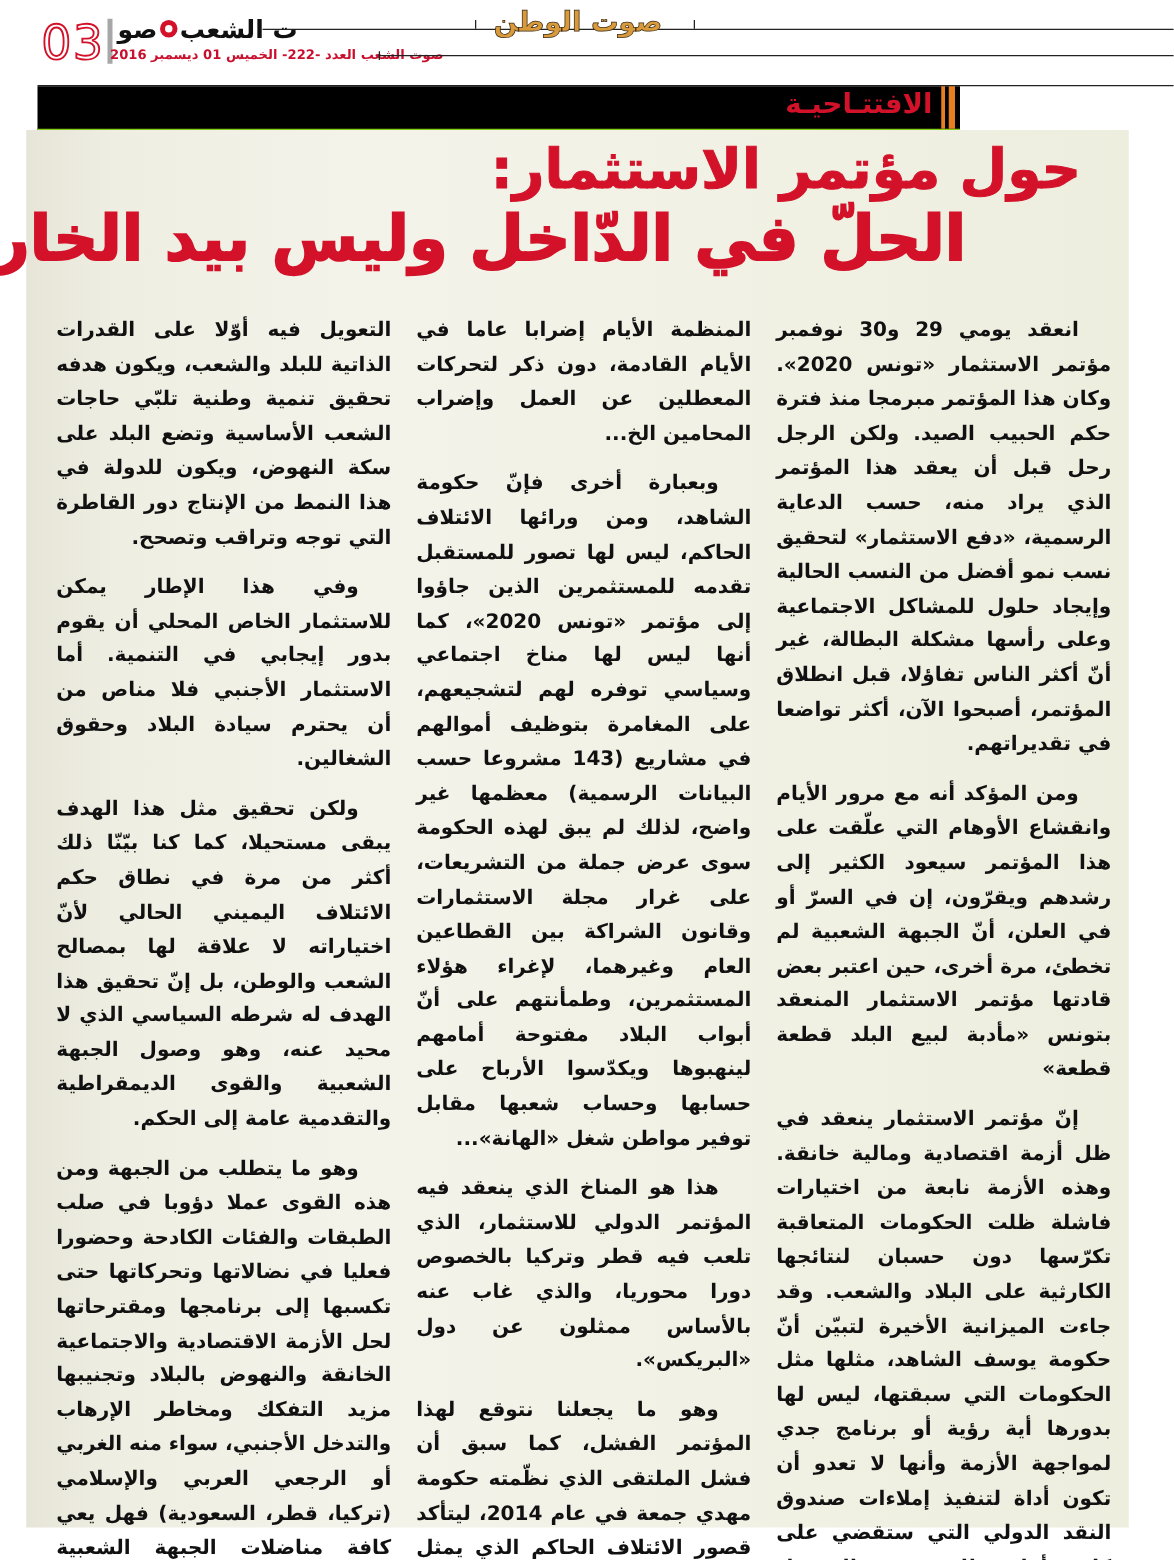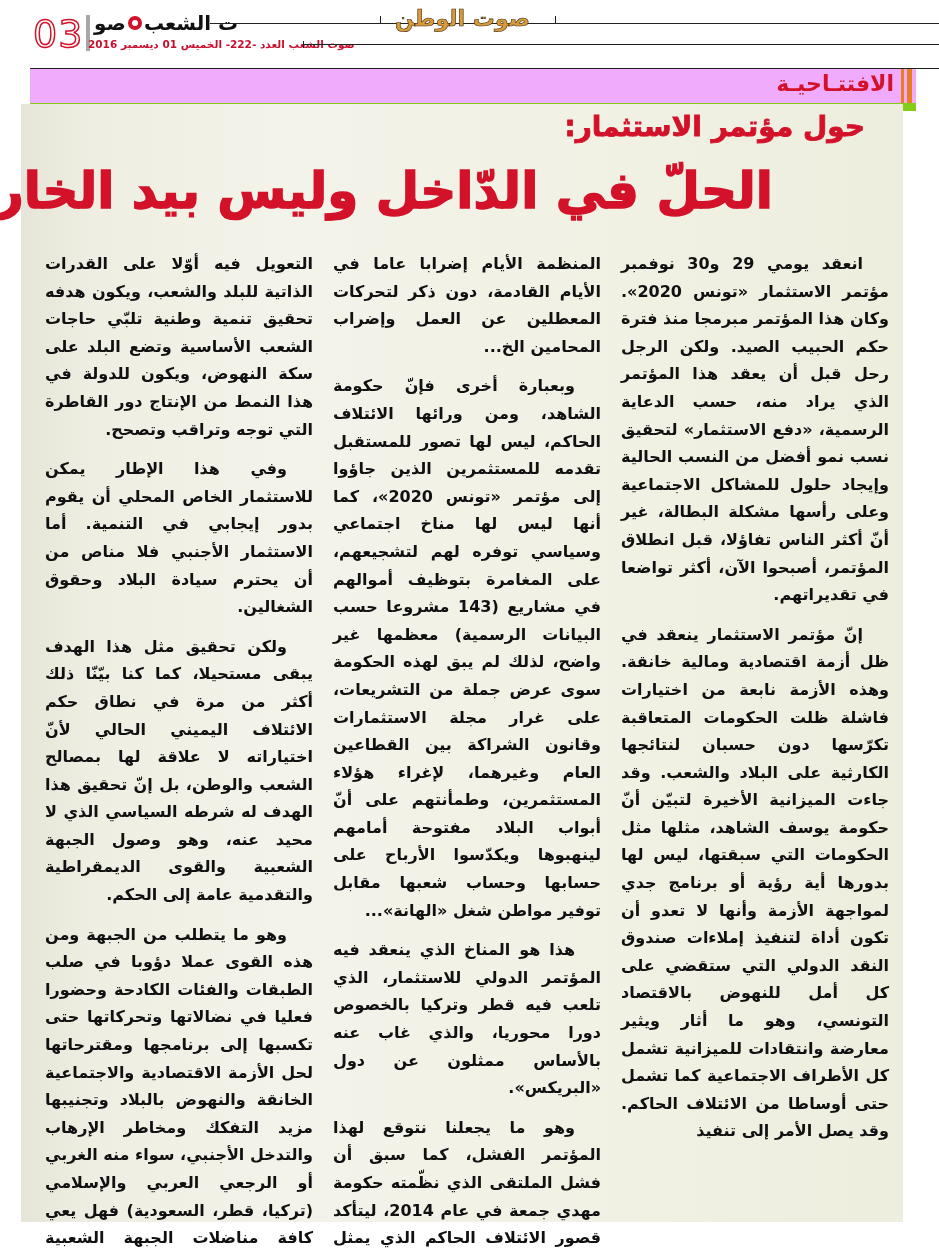--- a/index.html
+++ b/index.html
@@ -51,7 +51,7 @@
       position: absolute; left: 30px; top: 68px; width: 909px; height: 1px; background: #222;
     }
     .rubric-bar {
-      position: absolute; left: 30px; top: 69px; width: 886px; height: 34px; background: #f0abfc;
+      position: absolute; left: 30px; top: 69px; width: 738px; height: 34px; background: #000000;
       border-bottom: 8px solid #84cc16;
     }
     .rubric-bar .orange1 { position: absolute; right: 4px; top: 0; width: 5px; height: 34px; background: #e57f22; }

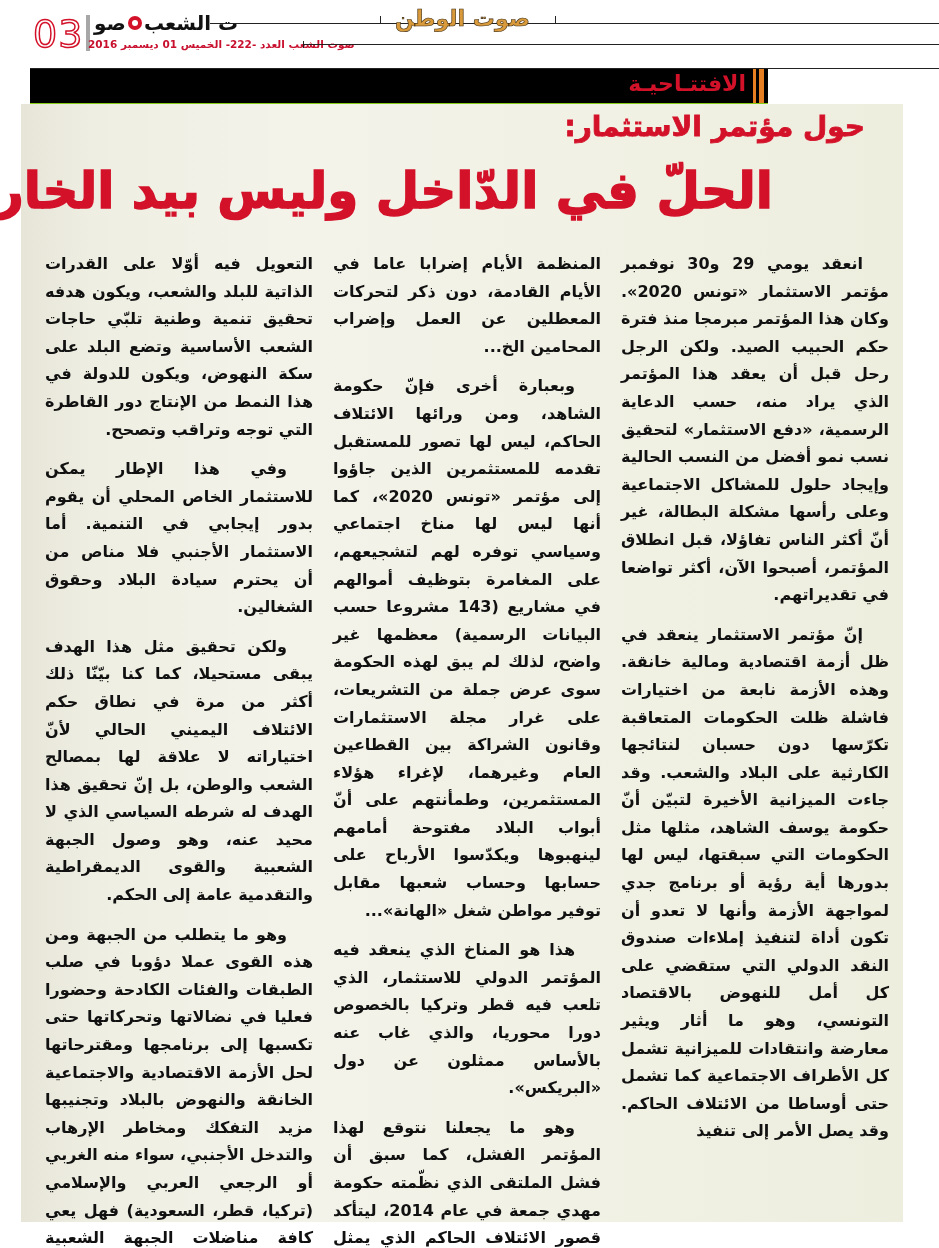--- a/index.html
+++ b/index.html
@@ -65,7 +65,7 @@
       background: linear-gradient(90deg, #e6e5d8 0%, #efeee2 8%, #f4f3ea 30%, #f1f1e5 60%, #eeeedf 100%);
     }
     .headline-pre {
-      position: absolute; right: 38px; top: 6px; direction: rtl; font-size: 28px; font-weight: bold; color: #d3122a;
+      position: absolute; right: 38px; top: 6px; direction: rtl; font-size: 44px; font-weight: bold; color: #d3122a;
       -webkit-text-stroke: 0.8px #d3122a; white-space: nowrap; margin-left: 38px;
     }
     .headline-main {

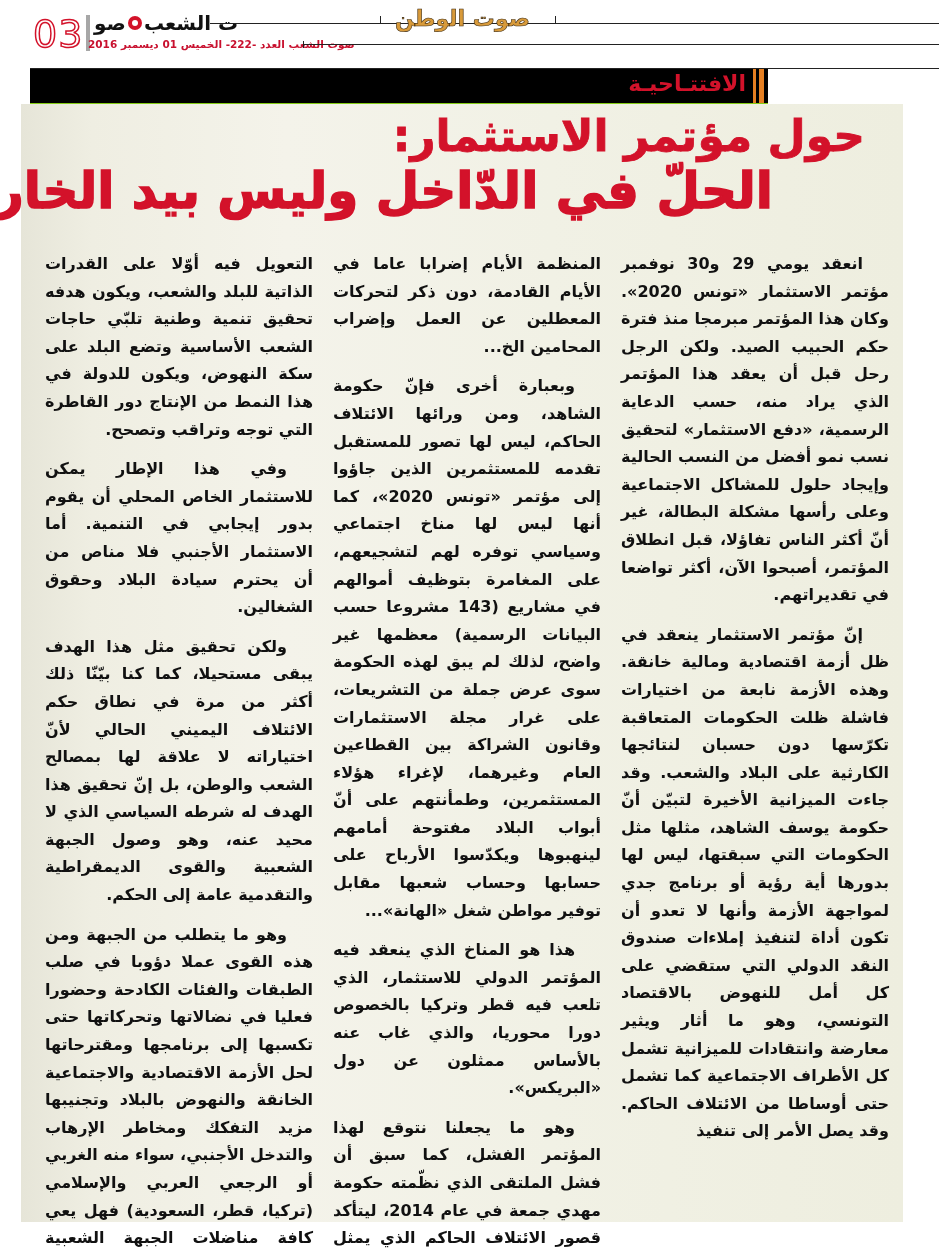--- a/index.html
+++ b/index.html
@@ -116,6 +116,7 @@
   <div class="columns">
     <div class="col">
       <p class="indent">انعقد يومي 29 و30 نوفمبر مؤتمر الاستثمار «تونس 2020». وكان هذا المؤتمر مبرمجا منذ فترة حكم الحبيب الصيد. ولكن الرجل رحل قبل أن يعقد هذا المؤتمر الذي يراد منه، حسب الدعاية الرسمية، «دفع الاستثمار» لتحقيق نسب نمو أفضل من النسب الحالية وإيجاد حلول للمشاكل الاجتماعية وعلى رأسها مشكلة البطالة، غير أنّ أكثر الناس تفاؤلا، قبل انطلاق المؤتمر، أصبحوا الآن، أكثر تواضعا في تقديراتهم.</p>
+      <p class="indent">ومن المؤكد أنه مع مرور الأيام وانقشاع الأوهام التي علّقت على هذا المؤتمر سيعود الكثير إلى رشدهم ويقرّون، إن في السرّ أو في العلن، أنّ الجبهة الشعبية لم تخطئ، مرة أخرى، حين اعتبر بعض قادتها مؤتمر الاستثمار المنعقد بتونس «مأدبة لبيع البلد قطعة قطعة»</p>
       <p class="indent">إنّ مؤتمر الاستثمار ينعقد في ظل أزمة اقتصادية ومالية خانقة. وهذه الأزمة نابعة من اختيارات فاشلة ظلت الحكومات المتعاقبة تكرّسها دون حسبان لنتائجها الكارثية على البلاد والشعب. وقد جاءت الميزانية الأخيرة لتبيّن أنّ حكومة يوسف الشاهد، مثلها مثل الحكومات التي سبقتها، ليس لها بدورها أية رؤية أو برنامج جدي لمواجهة الأزمة وأنها لا تعدو أن تكون أداة لتنفيذ إملاءات صندوق النقد الدولي التي ستقضي على كل أمل للنهوض بالاقتصاد التونسي، وهو ما أثار ويثير معارضة وانتقادات للميزانية تشمل كل الأطراف الاجتماعية كما تشمل حتى أوساطا من الائتلاف الحاكم. وقد يصل الأمر إلى تنفيذ</p>
     </div>
     <div class="col">

